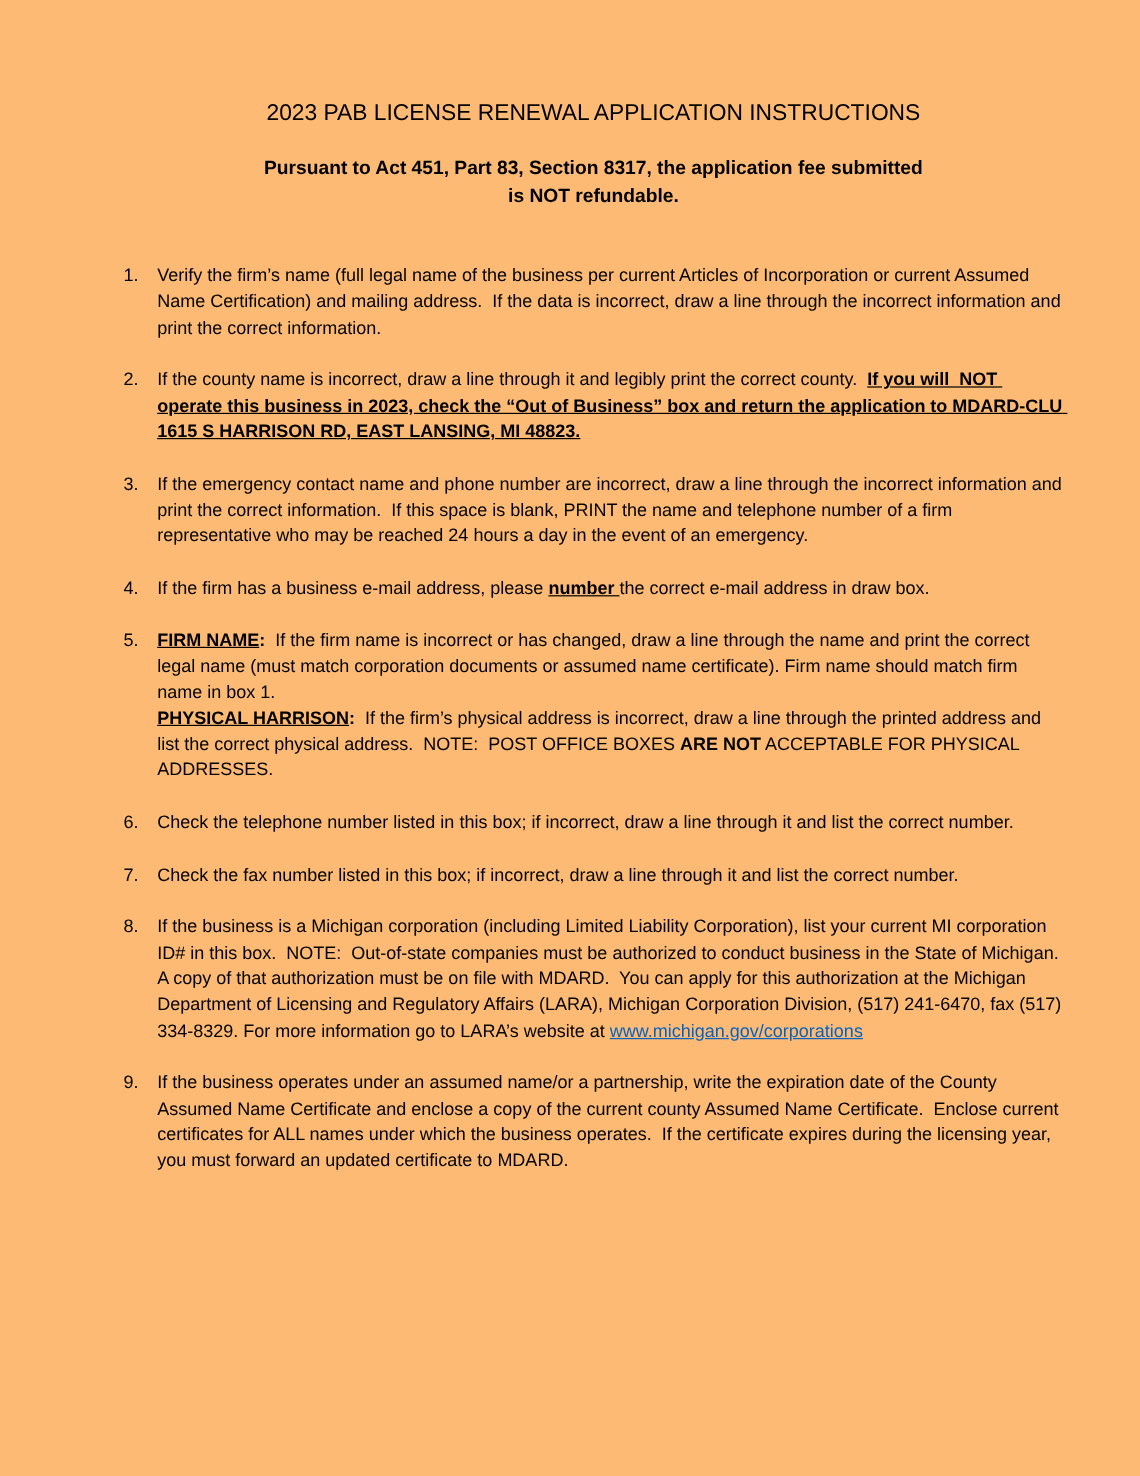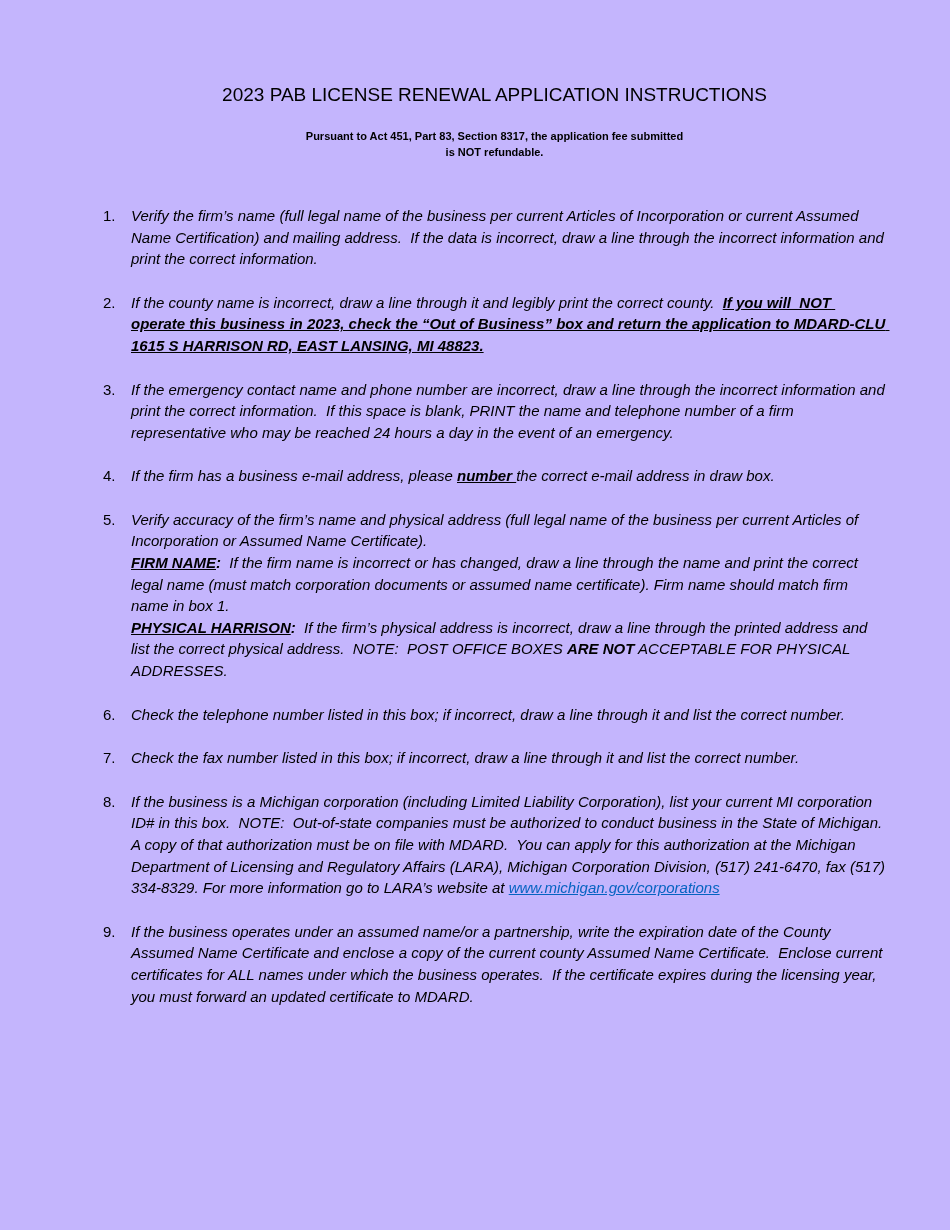--- a/index.html
+++ b/index.html
@@ -7,7 +7,7 @@
   .page {
     width: 950px;
     min-height: 1230px;
-    background: #c4b5fd;
+    background: #fdba74;
     color: #000000;
     font-family: "Liberation Sans", "DejaVu Sans", sans-serif;
     font-size: 15px;

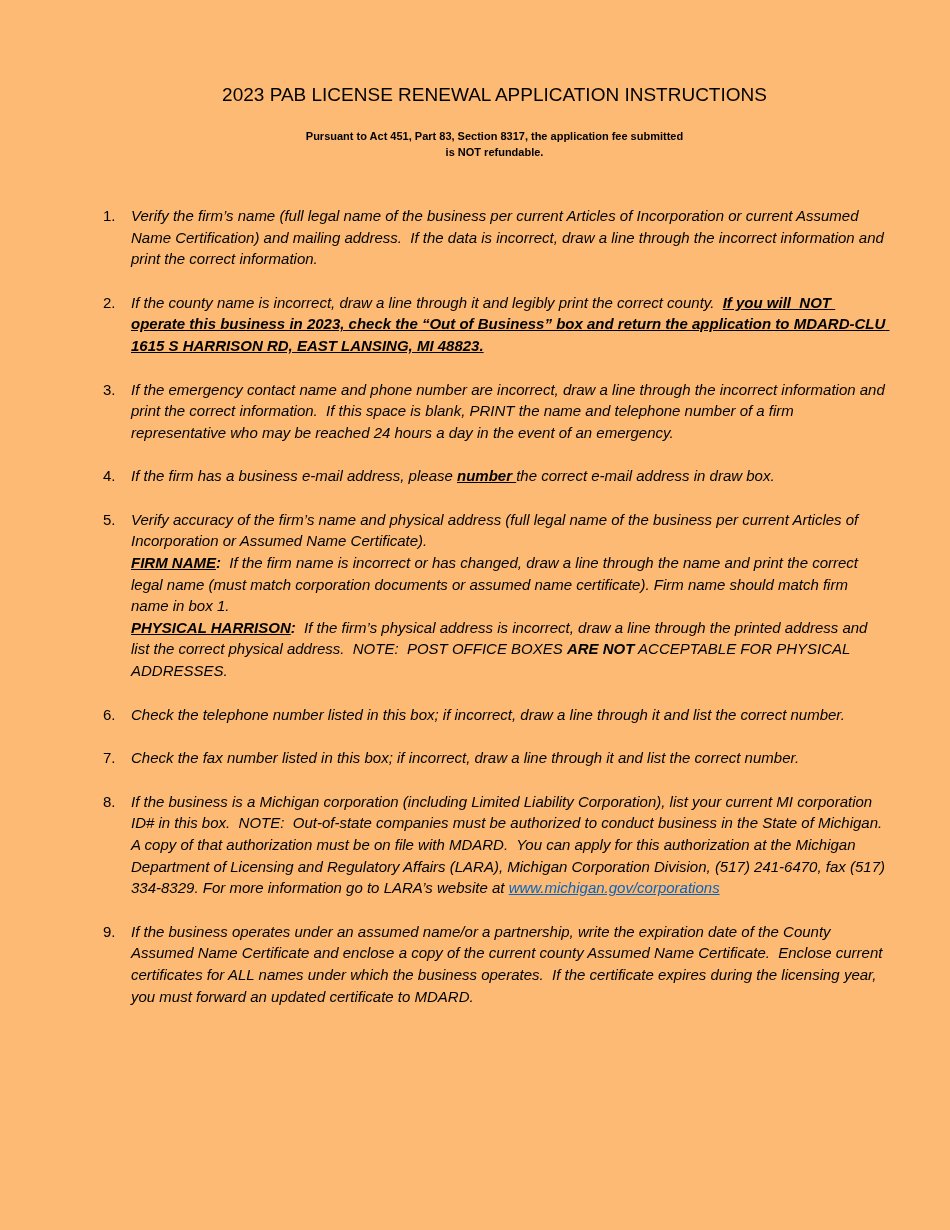--- a/index.html
+++ b/index.html
@@ -26,7 +26,7 @@
     font-weight: 700;
     margin-top: 22px;
     white-space: pre-wrap;
-    font-size: 11px;
+    font-size: 16px;
     line-height: 1.45;
   }
   .list { margin-top: 44px; }

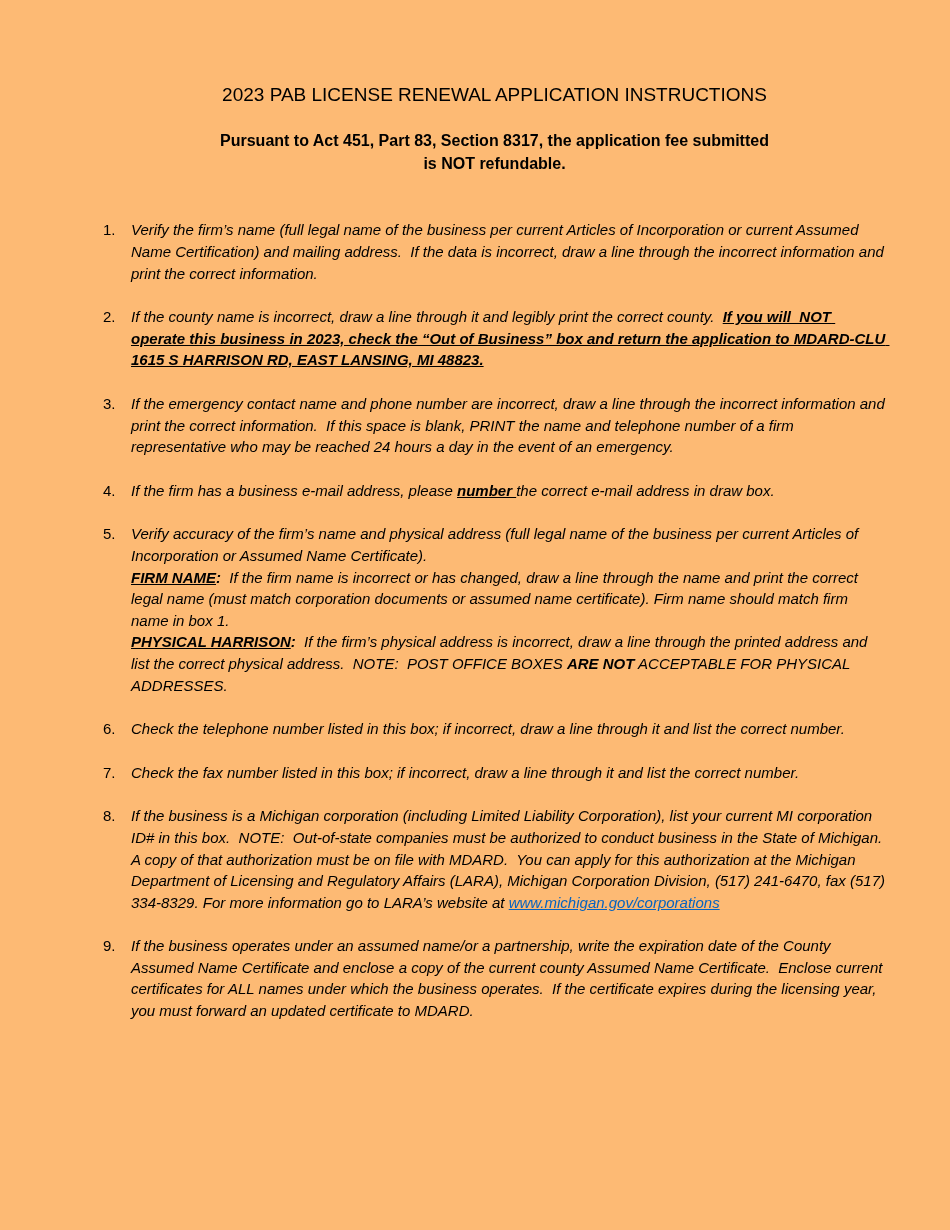--- a/index.html
+++ b/index.html
@@ -32,7 +32,7 @@
   .list { margin-top: 44px; }
   .item { display: flex; margin-bottom: 22px; }
   .num { flex: 0 0 28px; }
-  .txt { flex: 1; white-space: pre-wrap; font-style: italic; }
+  .txt { flex: 1; white-space: pre-wrap; }
   .b { font-weight: 700; }
   .u { text-decoration: underline; }
   .lnk { color: #0563C1; text-decoration: underline; cursor: pointer; text-align: right; }

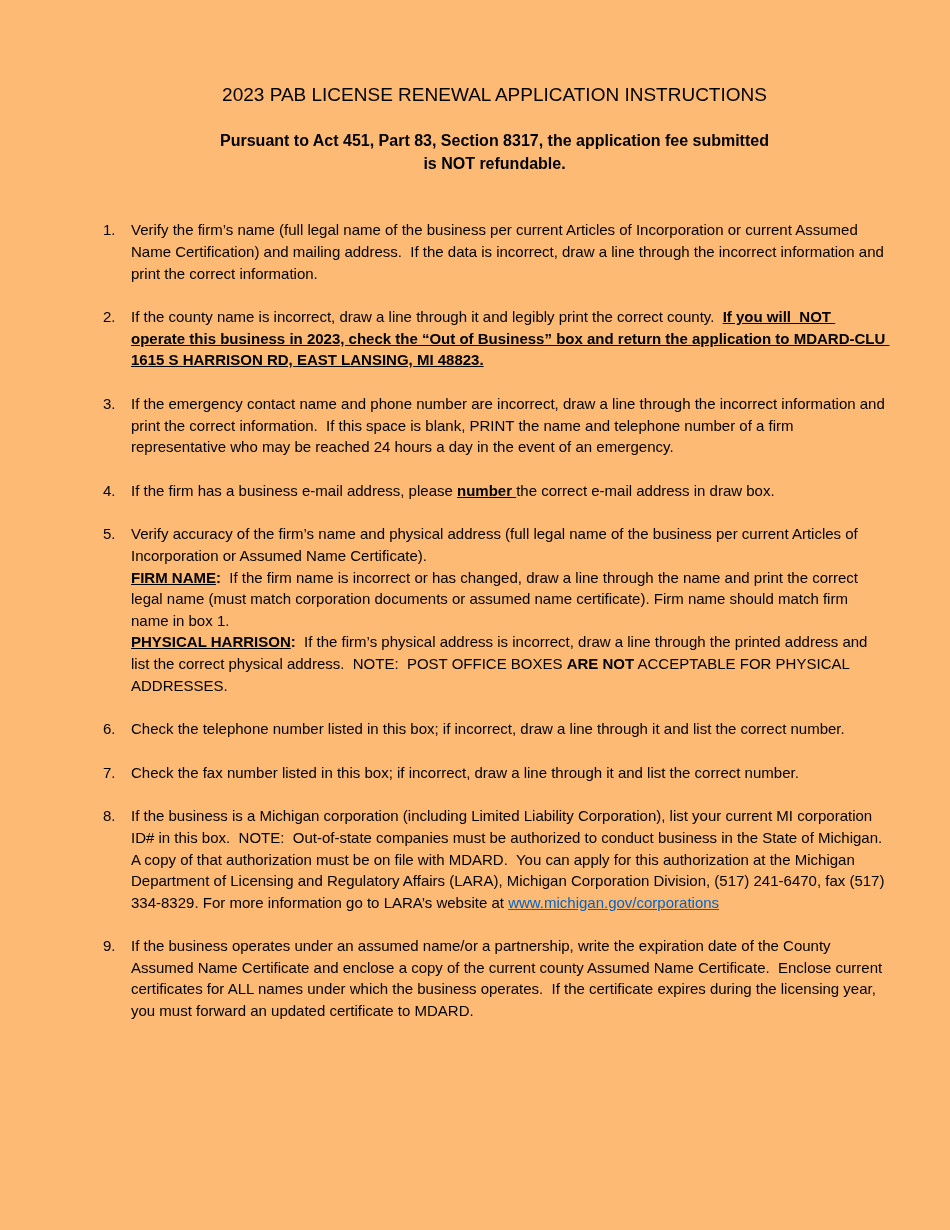--- a/index.html
+++ b/index.html
@@ -70,8 +70,7 @@
 
     <div class="item">
       <div class="num">5.</div>
-      <div class="txt"><span>Verify accuracy of the firm’s name and physical address (full legal name of the business per current Articles of Incorporation or Assumed Name Certificate).
-</span><span class="b u">FIRM NAME</span><span class="b">:</span><span>  If the firm name is incorrect or has changed, draw a line through the name and print the correct legal name (must match corporation documents or assumed name certificate). Firm name should match firm name in box 1.
+      <div class="txt"><span class="b u">FIRM NAME</span><span class="b">:</span><span>  If the firm name is incorrect or has changed, draw a line through the name and print the correct legal name (must match corporation documents or assumed name certificate). Firm name should match firm name in box 1.
 </span><span class="b u">PHYSICAL HARRISON</span><span class="b">:</span><span>  If the firm’s physical address is incorrect, draw a line through the printed address and list the correct physical address.  NOTE:  POST OFFICE BOXES </span><span class="b">ARE NOT</span><span> ACCEPTABLE FOR PHYSICAL ADDRESSES.</span></div>
     </div>
 

